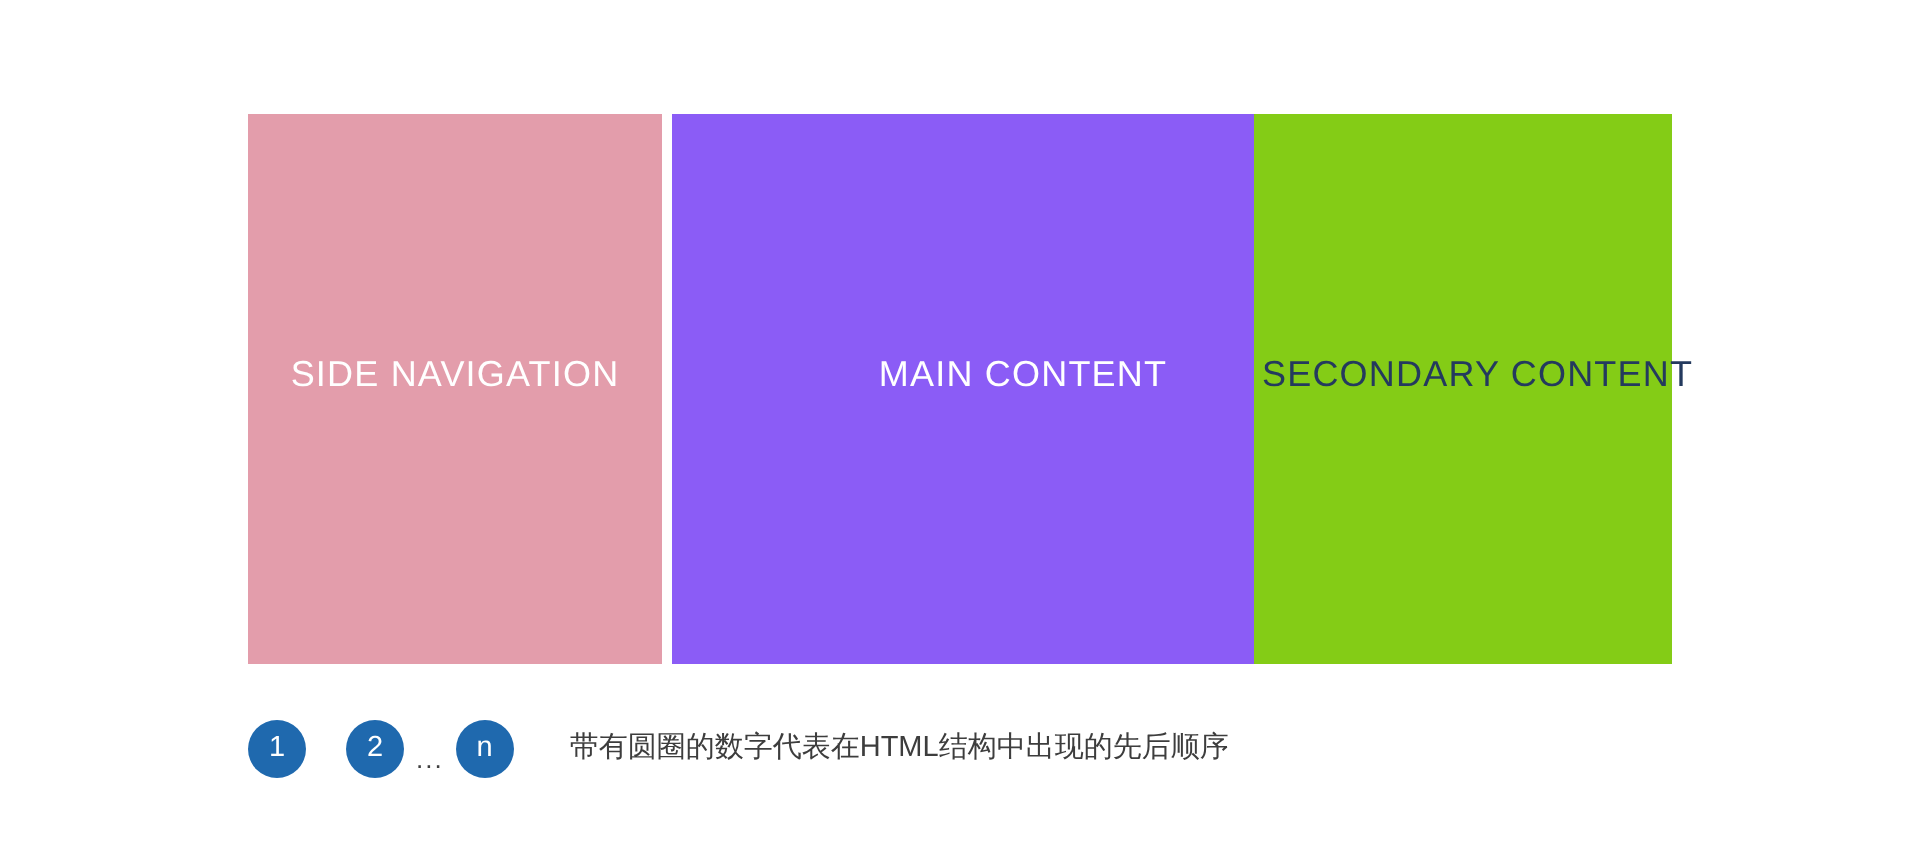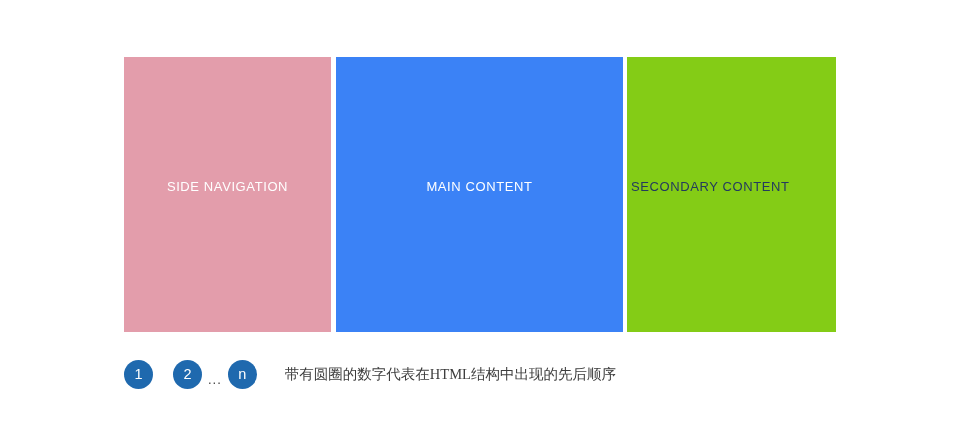--- a/index.html
+++ b/index.html
@@ -40,7 +40,7 @@
   }
 
   .panel-label {
-    font-size: 13px;
+    font-size: 18px;
     letter-spacing: 0.6px;
     white-space: nowrap;
     line-height: 1;

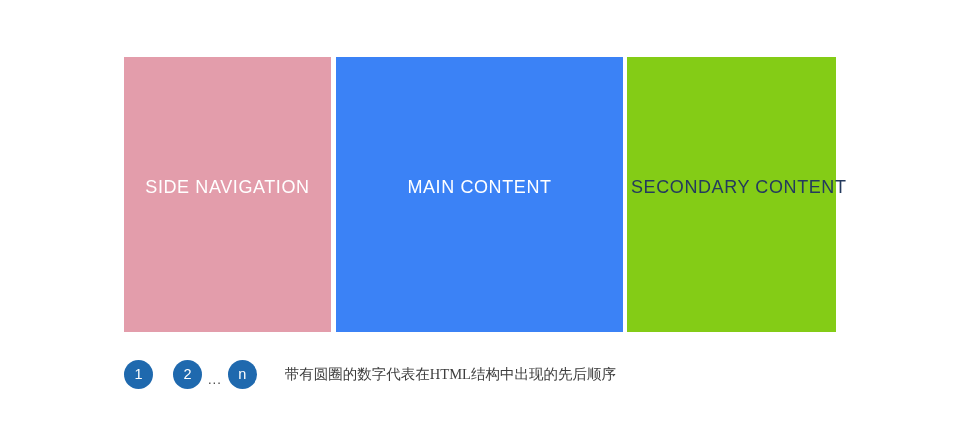--- a/index.html
+++ b/index.html
@@ -60,7 +60,8 @@
   #panel-main {
     left: 212px;
     width: 287px;
-    background: #3b82f6;
+    background: #8b5cf6;
+    padding-left: 32px;
   }
   #panel-main .panel-label {
     color: #ffffff;

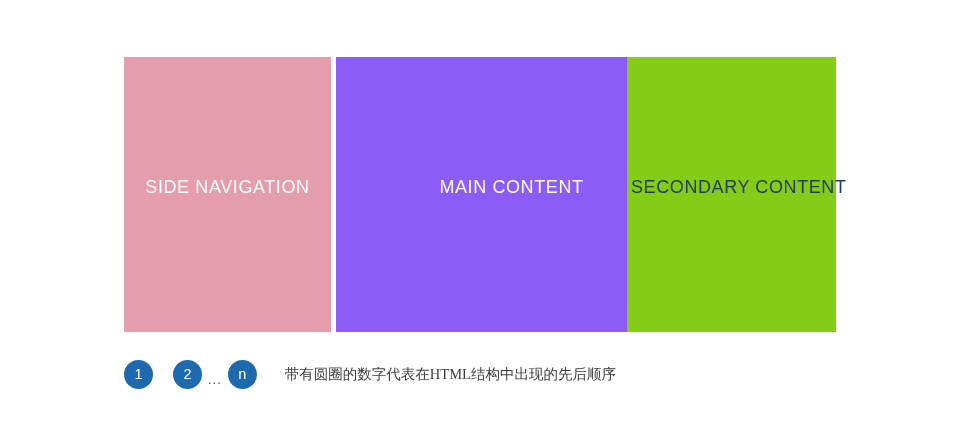--- a/index.html
+++ b/index.html
@@ -122,7 +122,6 @@
     white-space: nowrap;
     line-height: 1;
     flex: 0 0 auto;
-    font-family: Liberation Serif, serif;
   }
 </style>
 </head>

